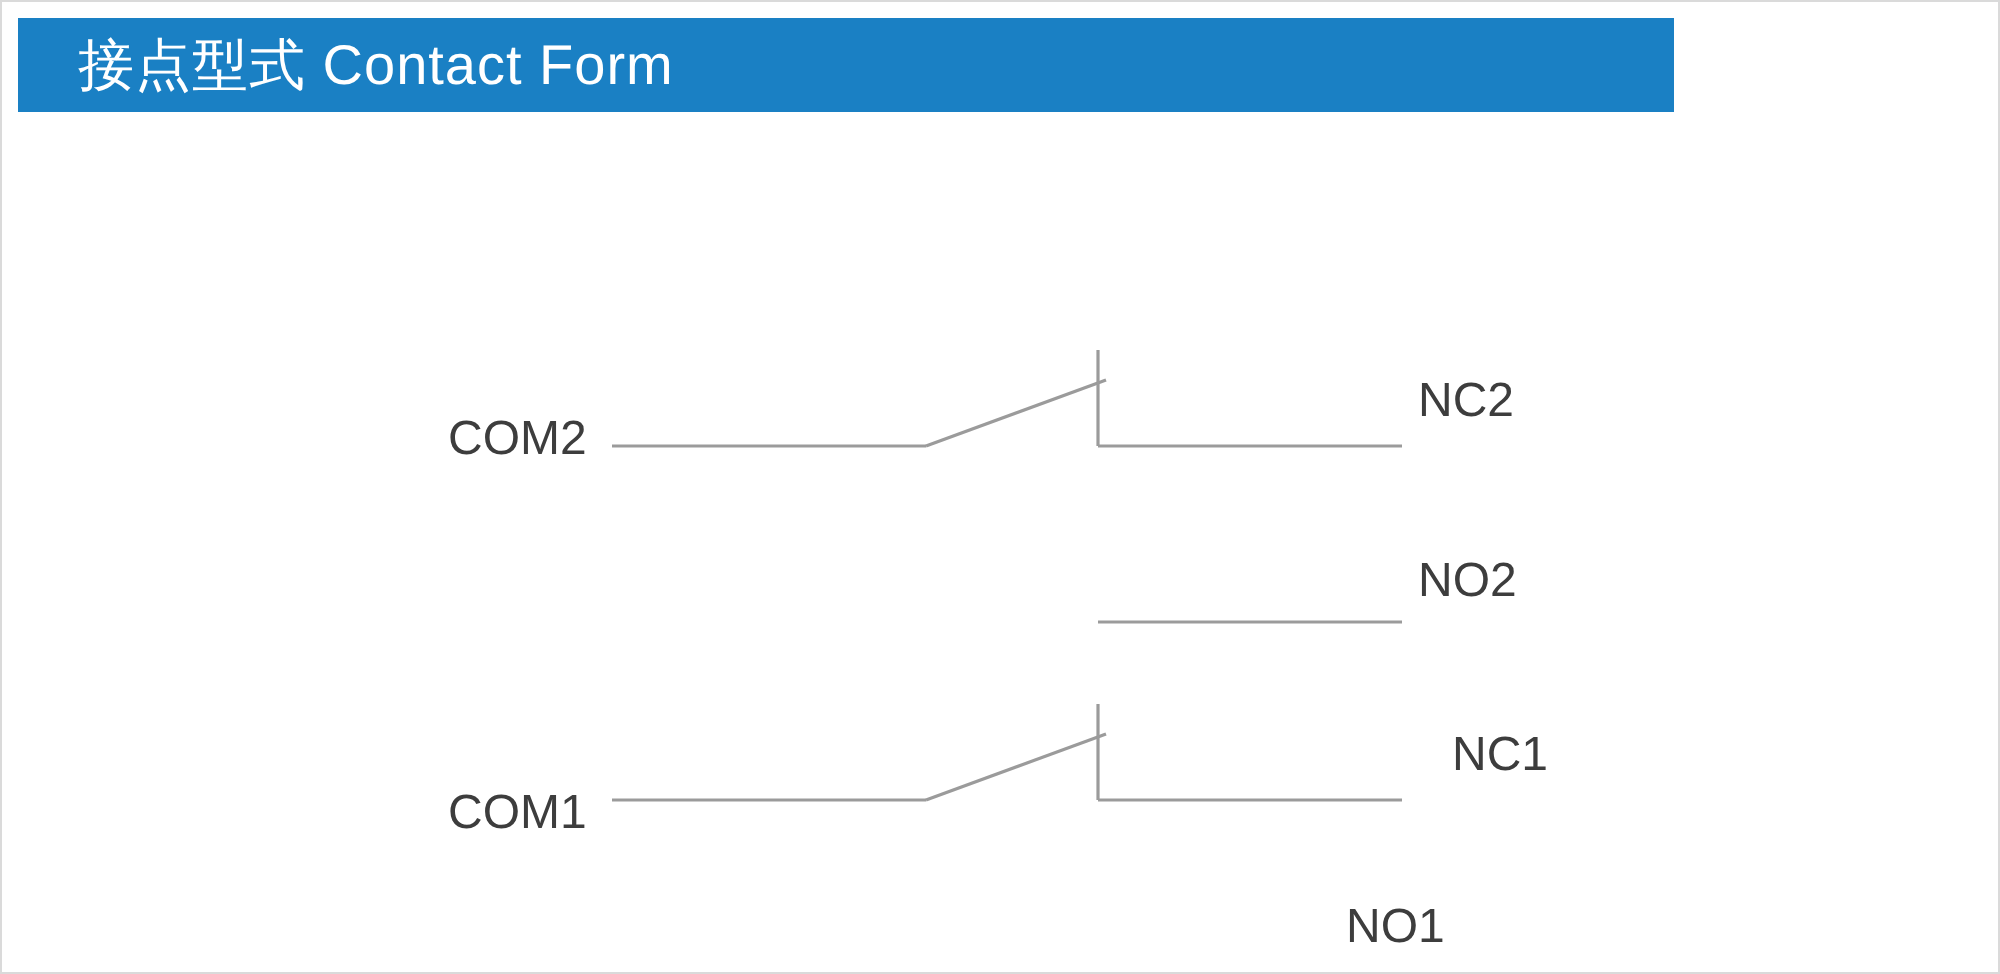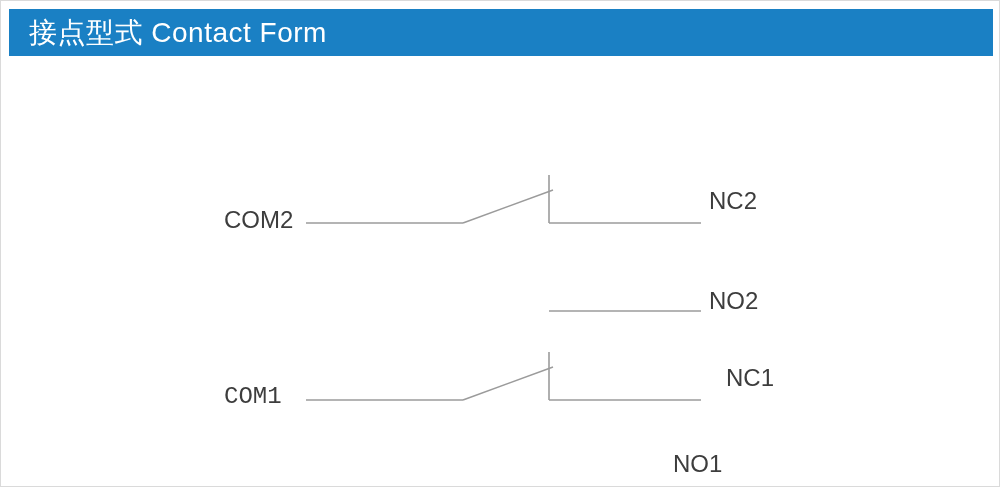--- a/index.html
+++ b/index.html
@@ -23,13 +23,13 @@
     position: absolute;
     top: 8px;
     left: 8px;
-    width: 984px;
+    width: 828px;
     height: 47px;
     background: var(--header-bg, #1a80c4);
     display: flex;
     align-items: center;
     box-sizing: border-box;
-    padding-left: 20px;
+    padding-left: 30px;
   }
   .header .title {
     color: var(--header-text, #ffffff);

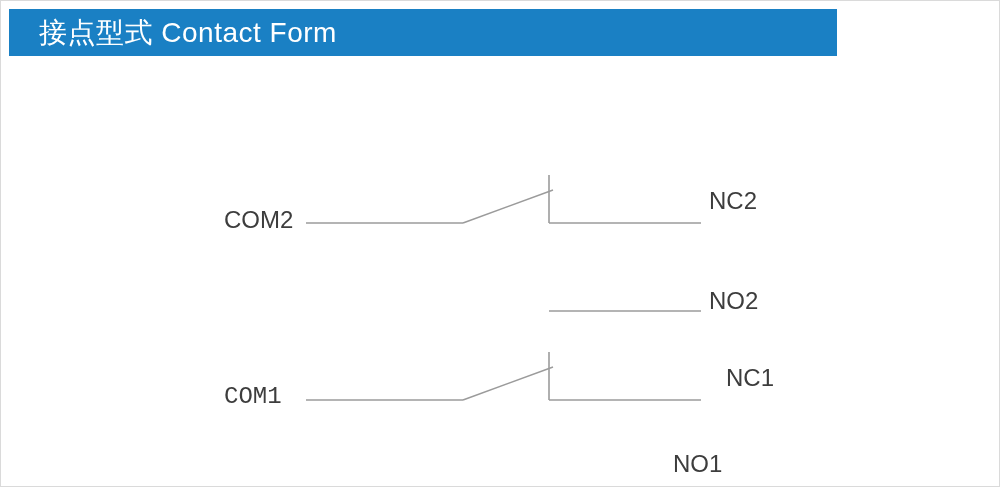--- a/index.html
+++ b/index.html
@@ -85,7 +85,7 @@
 
   <div class="lbl" style="left:223px; top:205px;">COM2</div>
   <div class="lbl" style="left:708px; top:186px;">NC2</div>
-  <div class="lbl" style="left:708px; top:286px;">NO2</div>
+  <div class="lbl" style="left:708px; top:276px;">NO2</div>
 
   <div class="lbl" style="left:223px; top:382px;font-family:Liberation Mono, monospace;">COM1</div>
   <div class="lbl" style="left:725px; top:363px;">NC1</div>

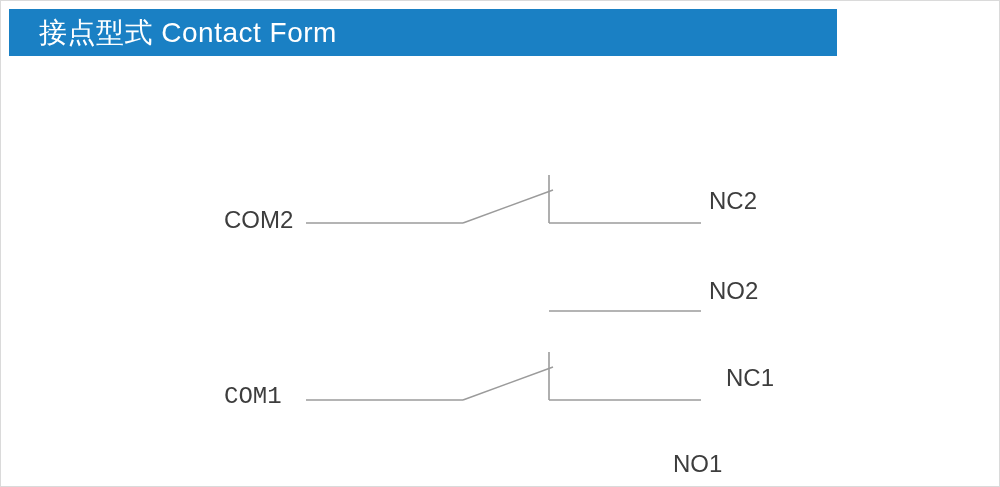--- a/index.html
+++ b/index.html
@@ -87,7 +87,7 @@
   <div class="lbl" style="left:708px; top:186px;">NC2</div>
   <div class="lbl" style="left:708px; top:276px;">NO2</div>
 
-  <div class="lbl" style="left:223px; top:382px;font-family:Liberation Mono, monospace;">COM1</div>
+  <div class="lbl" style="left:223px; top:392px;">COM1</div>
   <div class="lbl" style="left:725px; top:363px;">NC1</div>
   <div class="lbl" style="left:672px; top:449px;">NO1</div>
 

